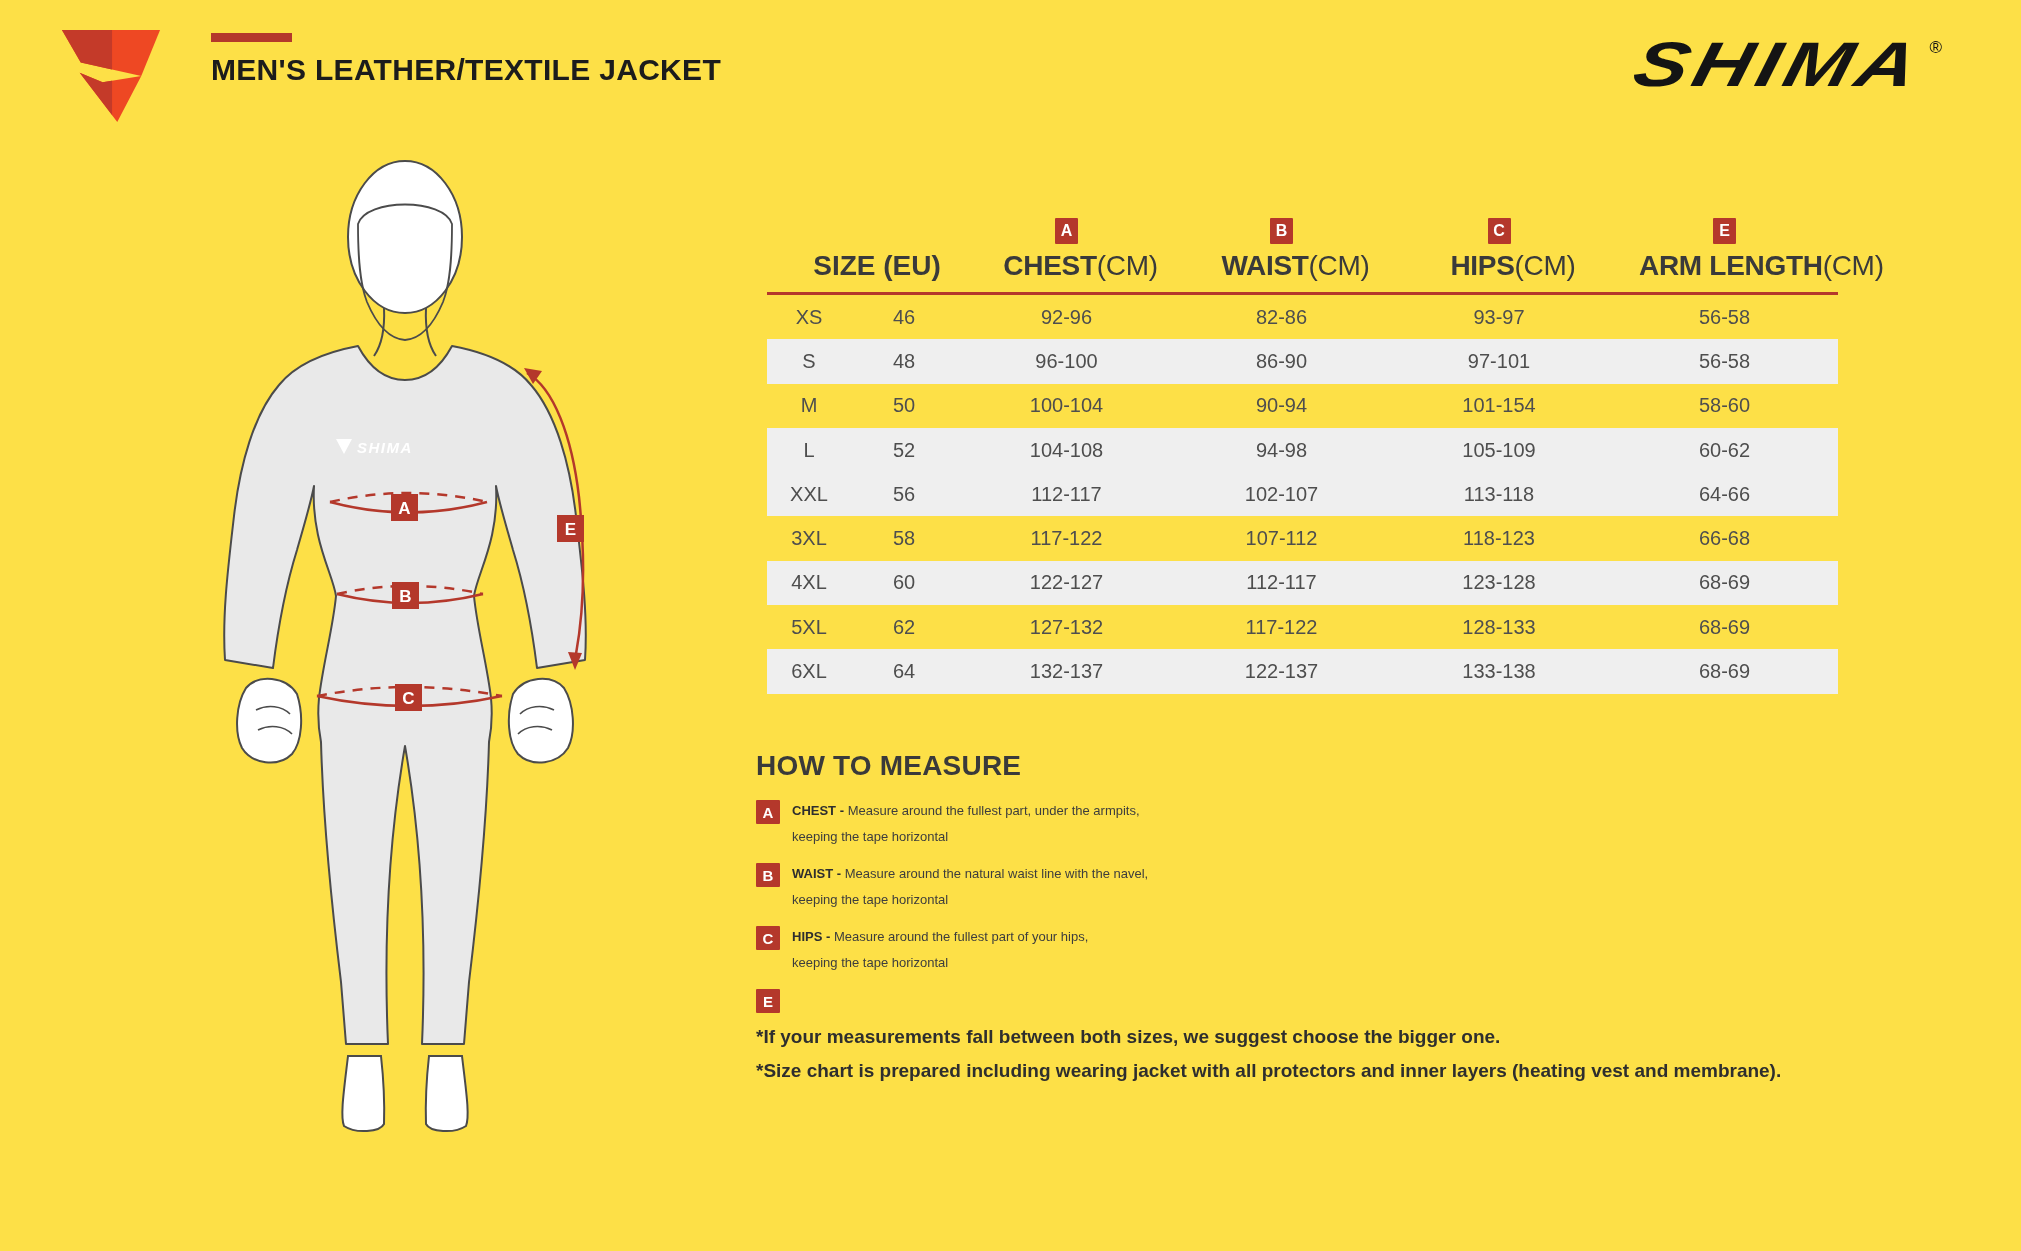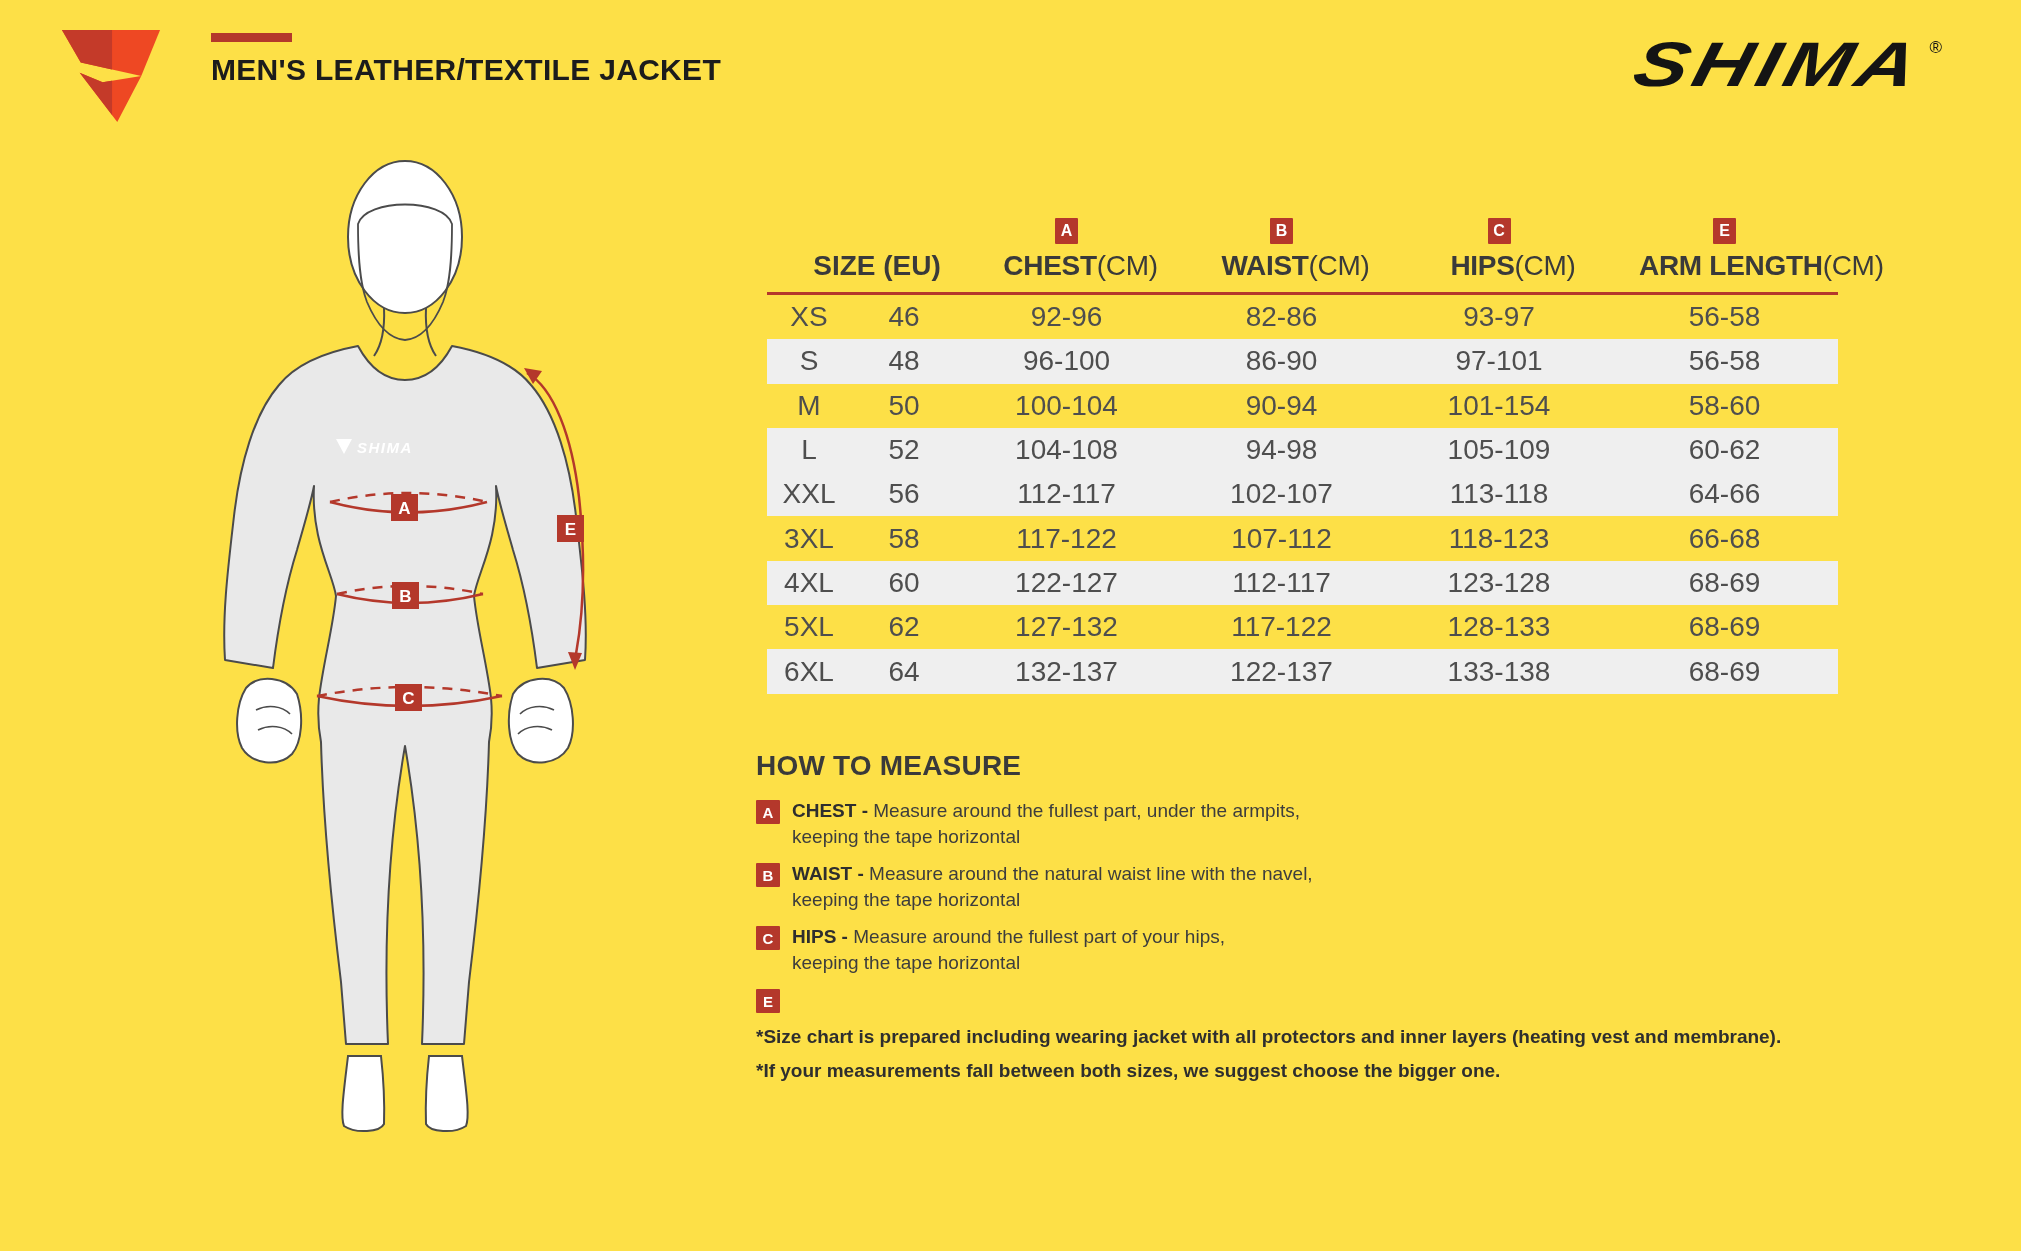--- a/index.html
+++ b/index.html
@@ -38,7 +38,7 @@
   .rule{height:3px;background:#b4382b;margin-top:10px;}
   .trow{
     display:grid;grid-template-columns:84px 106px 219px 211px 224px 227px;
-    height:44.3px;align-items:center;font-size:28px;color:#4e4e4e;
+    height:44.3px;align-items:center;font-size:20px;color:#4e4e4e;
   }
   .trow.alt{background:#efefef;}
   .trow div{text-align:center;white-space:nowrap;}

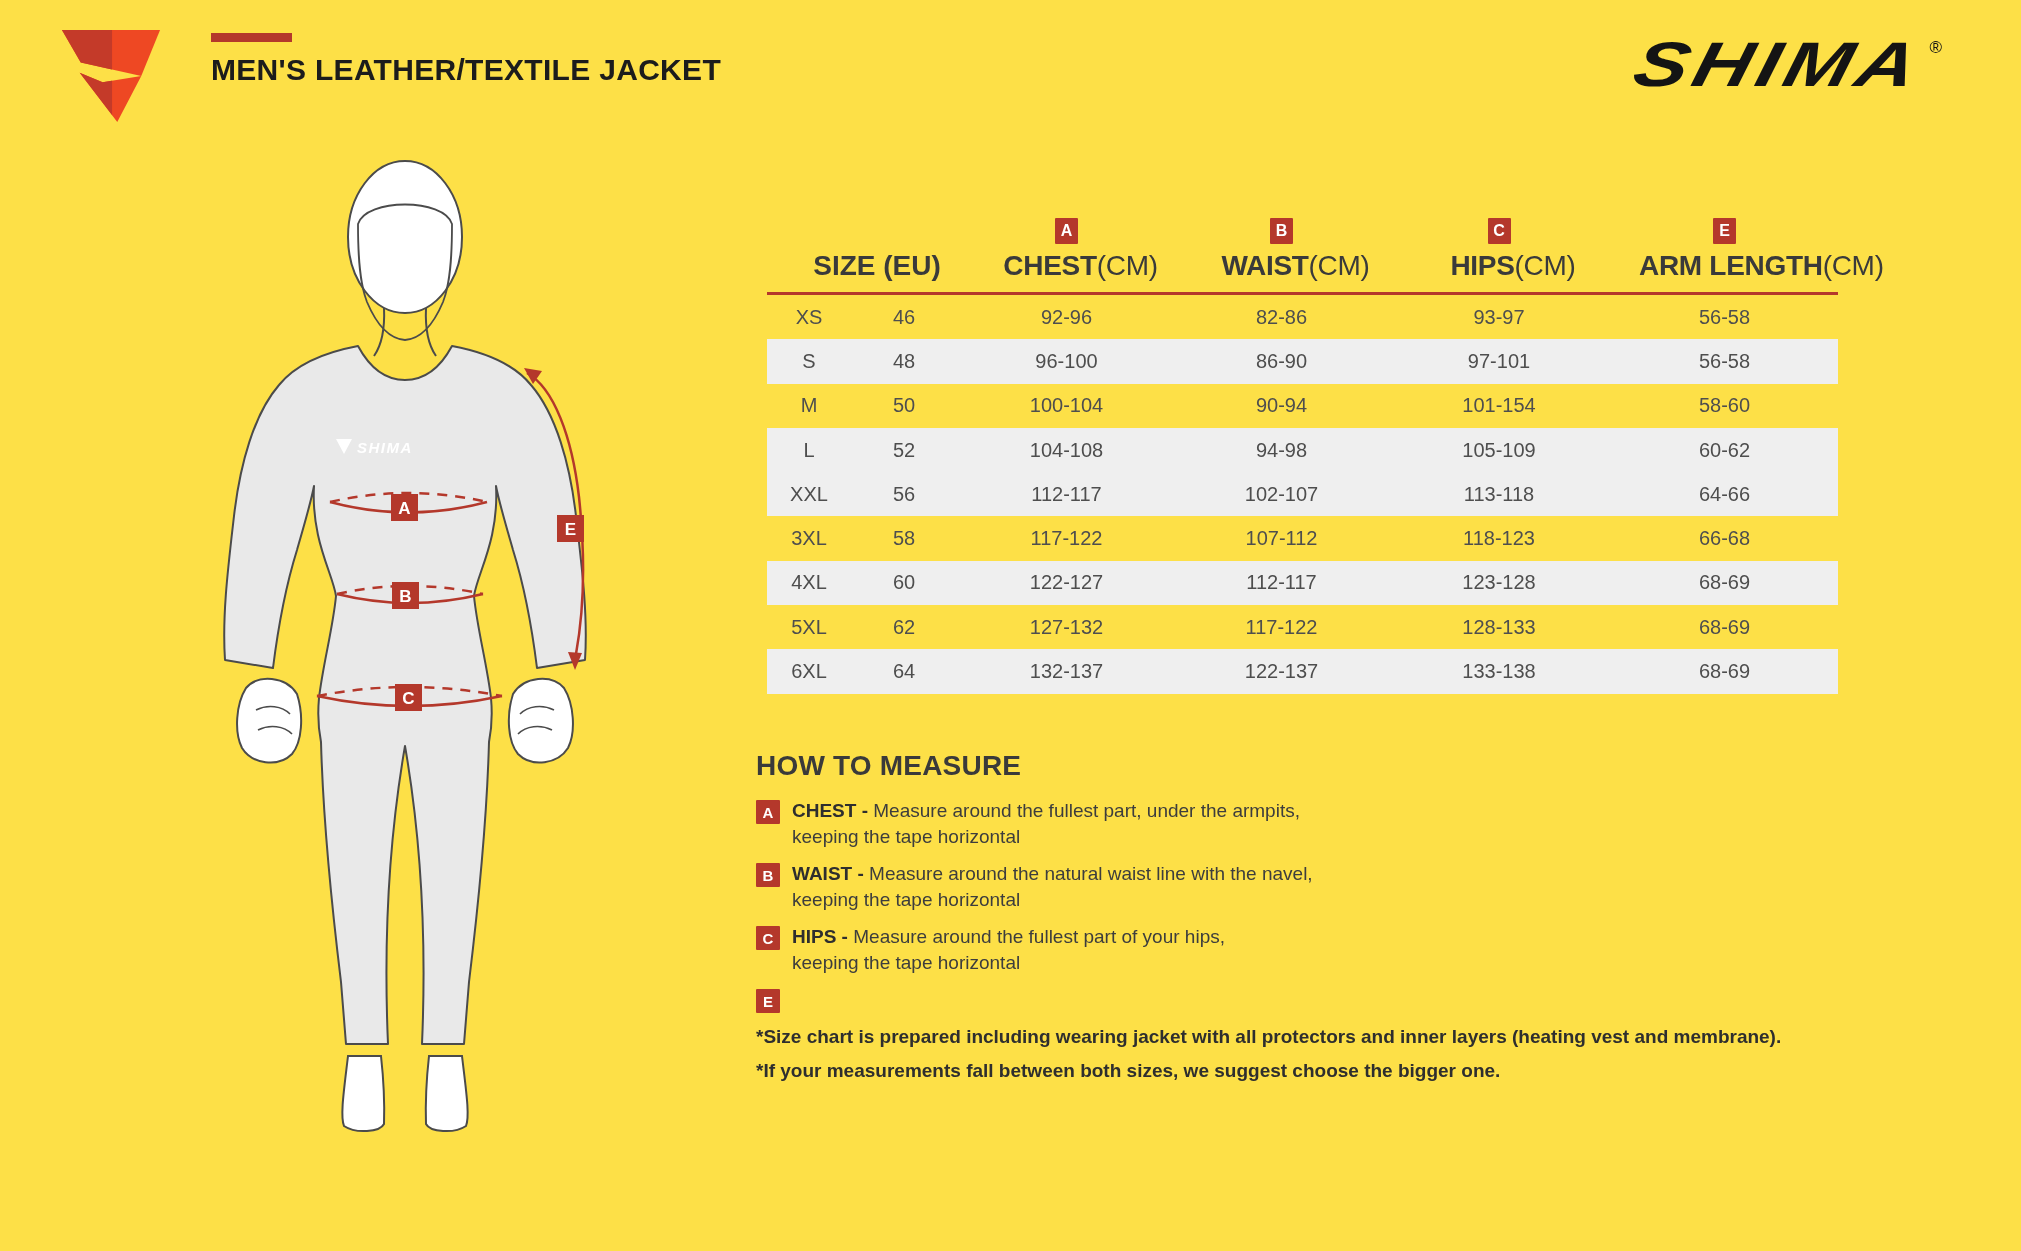--- a/index.html
+++ b/index.html
@@ -47,7 +47,7 @@
   .howto h2{margin:0 0 16px 0;font-size:28px;font-weight:700;color:#3a3a3a;letter-spacing:.2px;}
   .hitem{display:flex;gap:12px;margin-bottom:11px;}
   .hitem .badge{margin:2px 0 0 0;width:24px;height:24px;font-size:15px;flex:0 0 24px;}
-  .hitem .htext{font-size:19px;line-height:26px;color:#3d3d3d;}
+  .hitem .htext{font-size:13px;line-height:26px;color:#3d3d3d;}
   .hitem .htext b{color:#2e2e2e;font-weight:700;}
   .footnote{font-size:19px;line-height:26px;font-weight:700;color:#2e2e2e;margin-top:8px;white-space:nowrap;}
 </style>

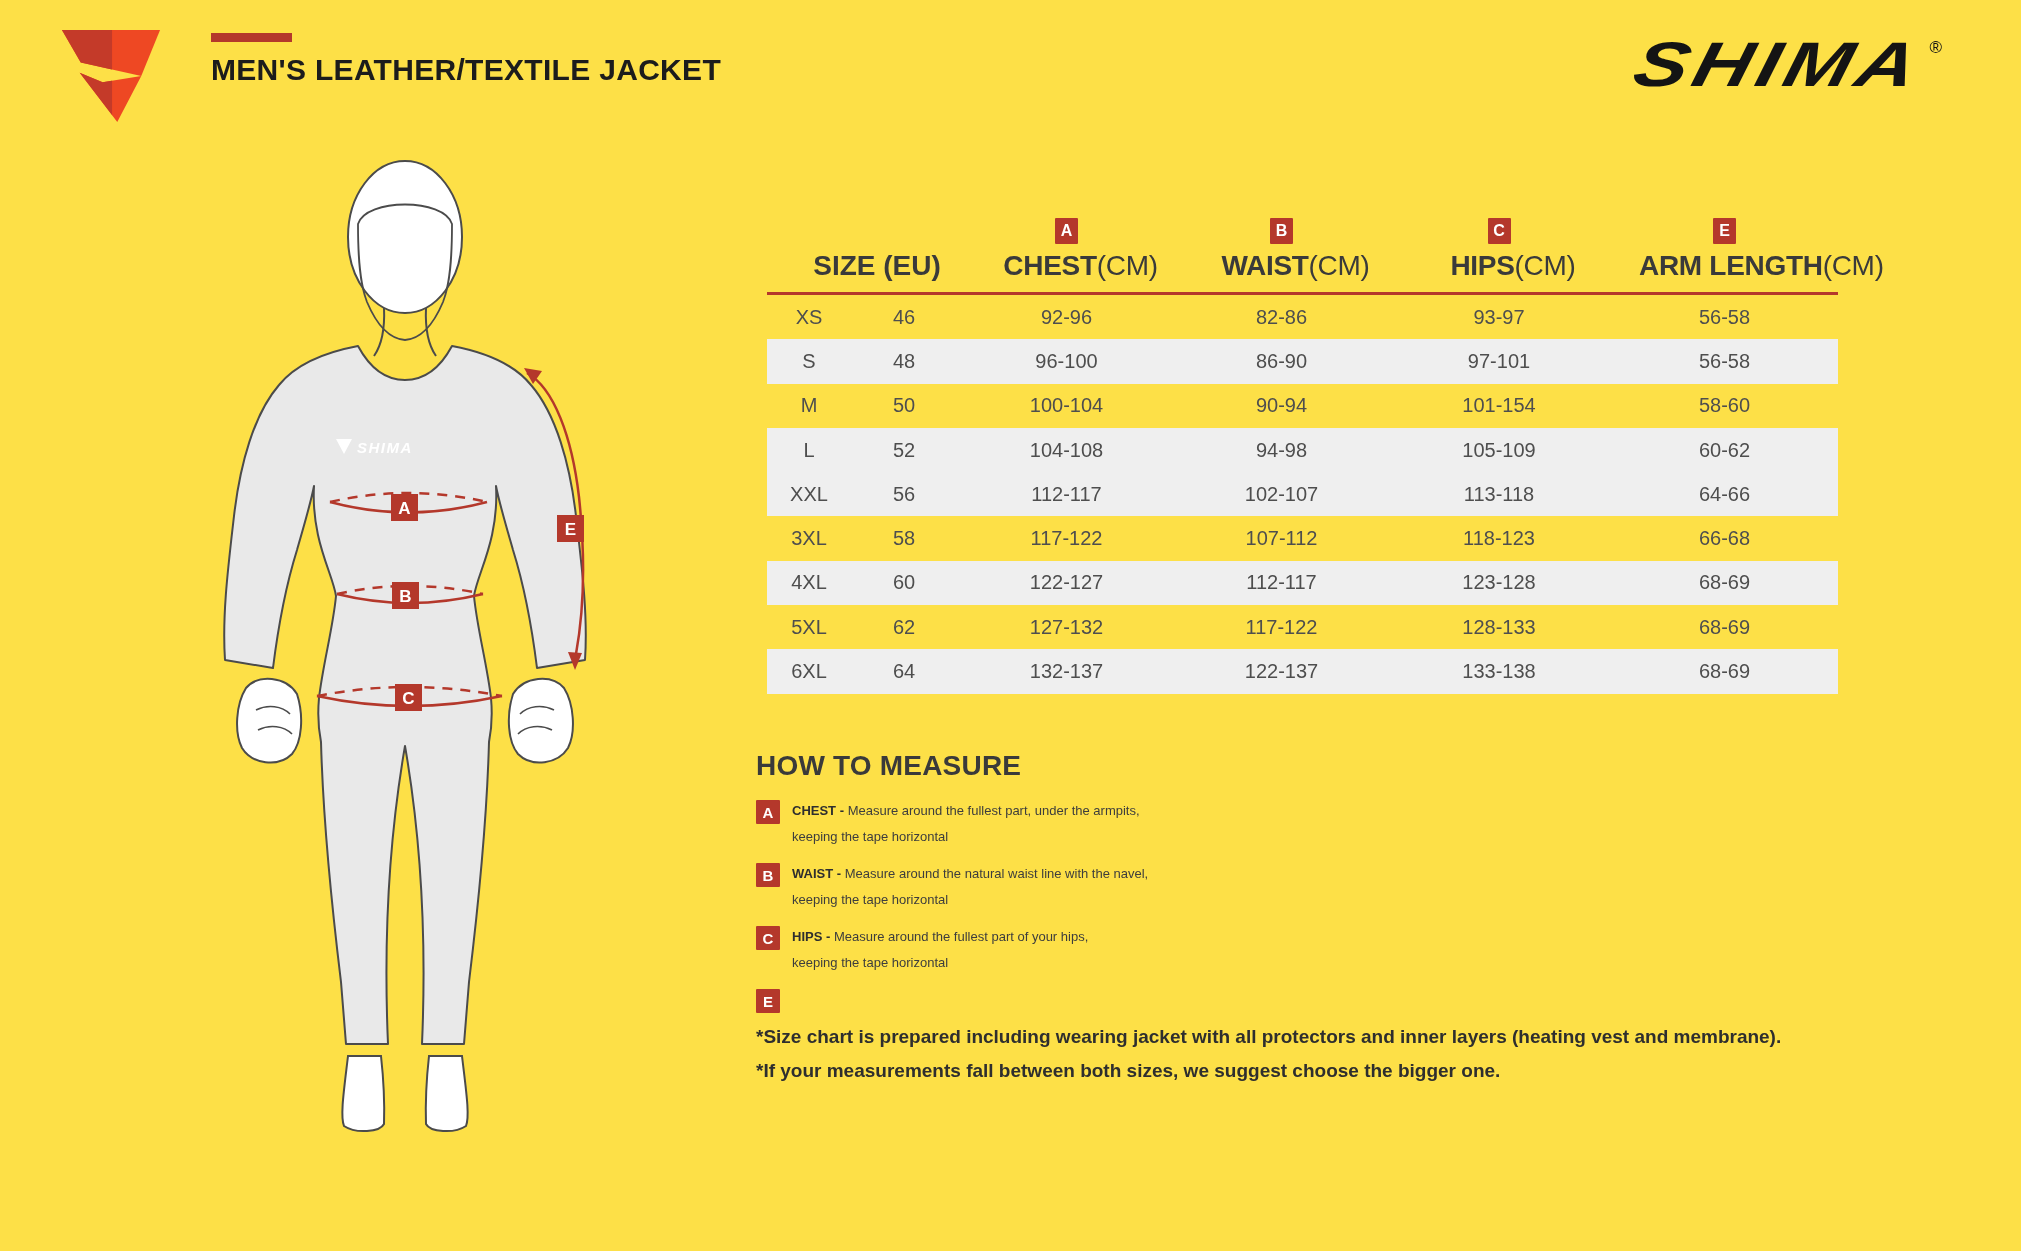--- a/index.html
+++ b/index.html
@@ -265,8 +265,8 @@
         </div>
       </div>
     <div>
+        <div class="footnote">*If your measurements fall between both sizes, we suggest choose the bigger one.</div>
         <div class="footnote">*Size chart is prepared including wearing jacket with all protectors and inner layers (heating vest and membrane).</div>
-        <div class="footnote">*If your measurements fall between both sizes, we suggest choose the bigger one.</div>
       </div>
   </div>
 

